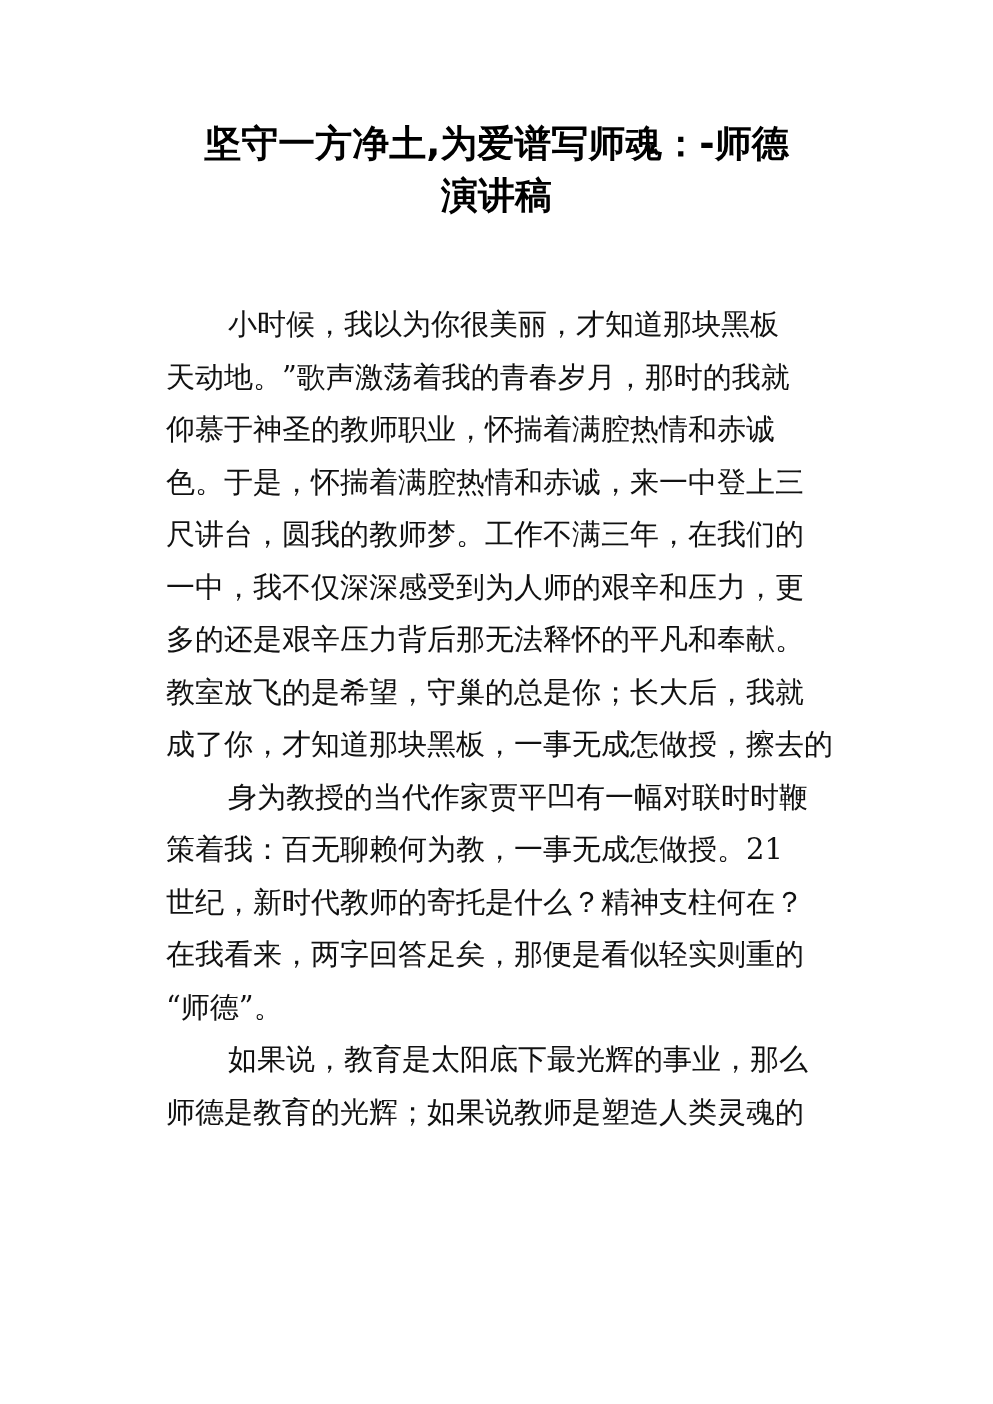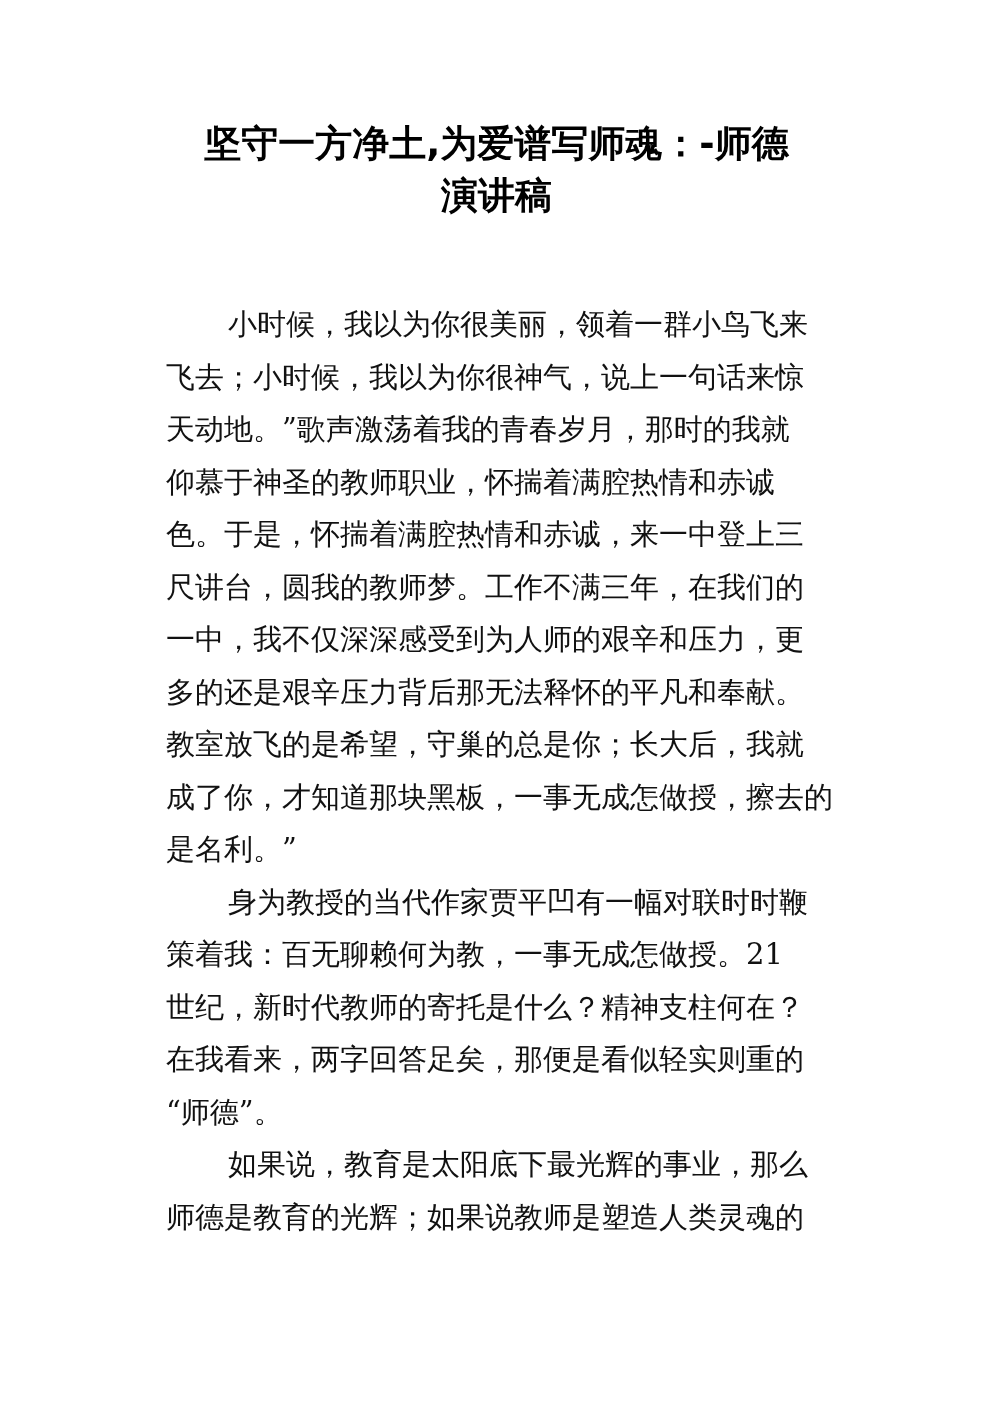--- a/index.html
+++ b/index.html
@@ -65,7 +65,7 @@
   <div class="body">
 
     <div>
-      <span class="line indent">小时候，我以为你很美丽，领着一群小鸟飞来</span>
+      <span class="line indent">小时候，我以为你很美丽，才知道那块黑板</span>
       <span class="line">飞去；小时候，我以为你很神气，说上一句话来惊</span>
       <span class="line">天动地。”歌声激荡着我的青春岁月，那时的我就</span>
       <span class="line">仰慕于神圣的教师职业，怀揣着满腔热情和赤诚</span>

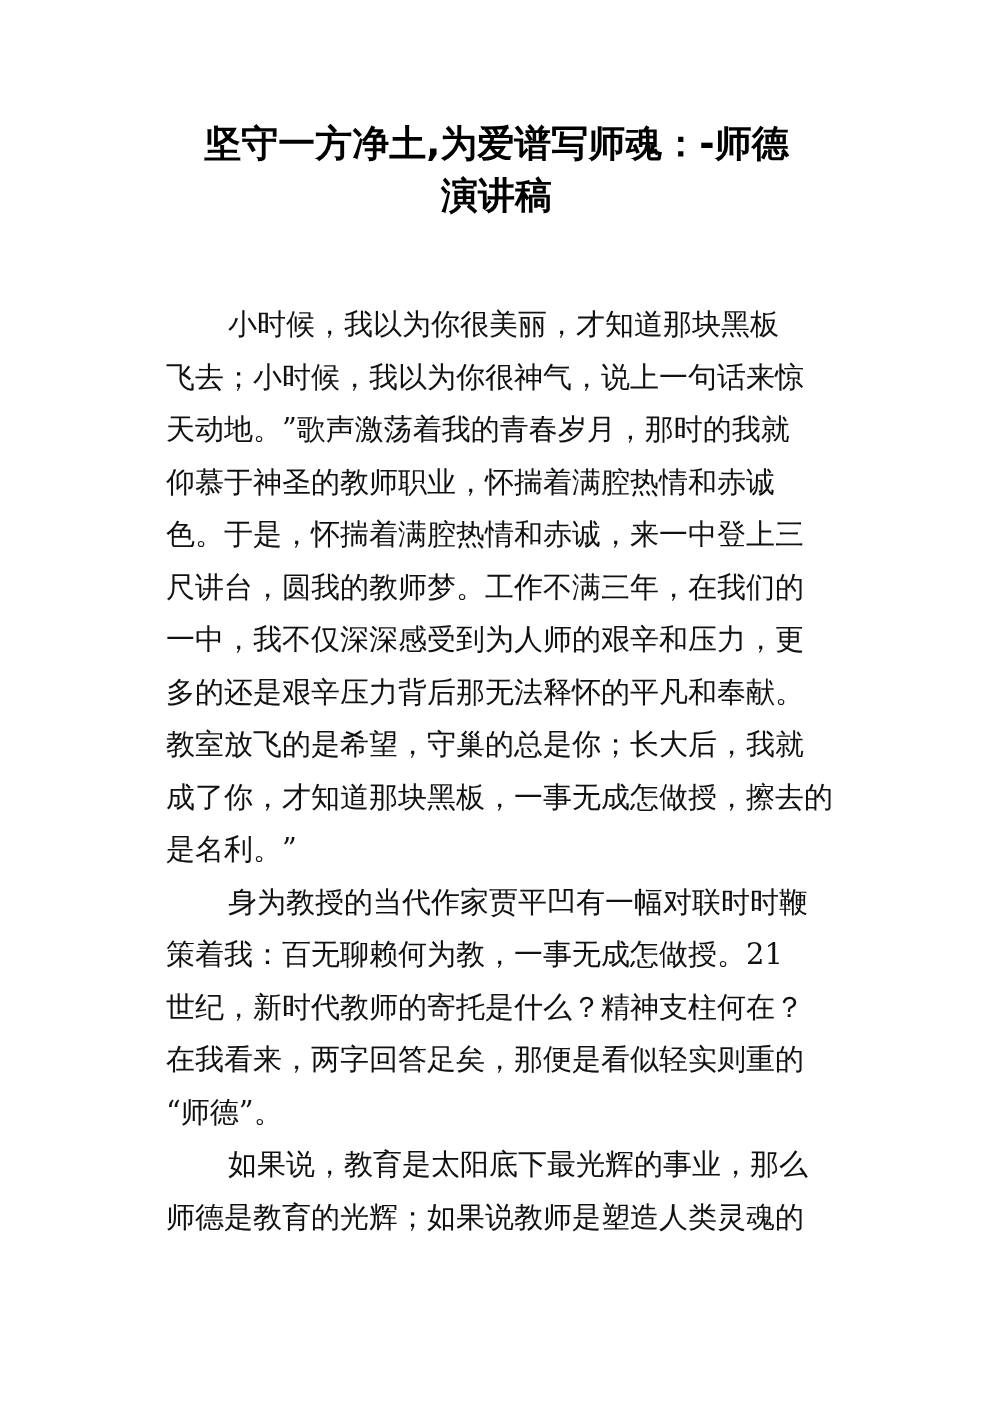--- a/index.html
+++ b/index.html
@@ -66,7 +66,6 @@
 
     <div>
       <span class="line indent">小时候，我以为你很美丽，才知道那块黑板</span>
-      <span class="line">飞去；小时候，我以为你很神气，说上一句话来惊</span>
       <span class="line">天动地。”歌声激荡着我的青春岁月，那时的我就</span>
       <span class="line">仰慕于神圣的教师职业，怀揣着满腔热情和赤诚</span>
       <span class="line">色。于是，怀揣着满腔热情和赤诚，来一中登上三</span>

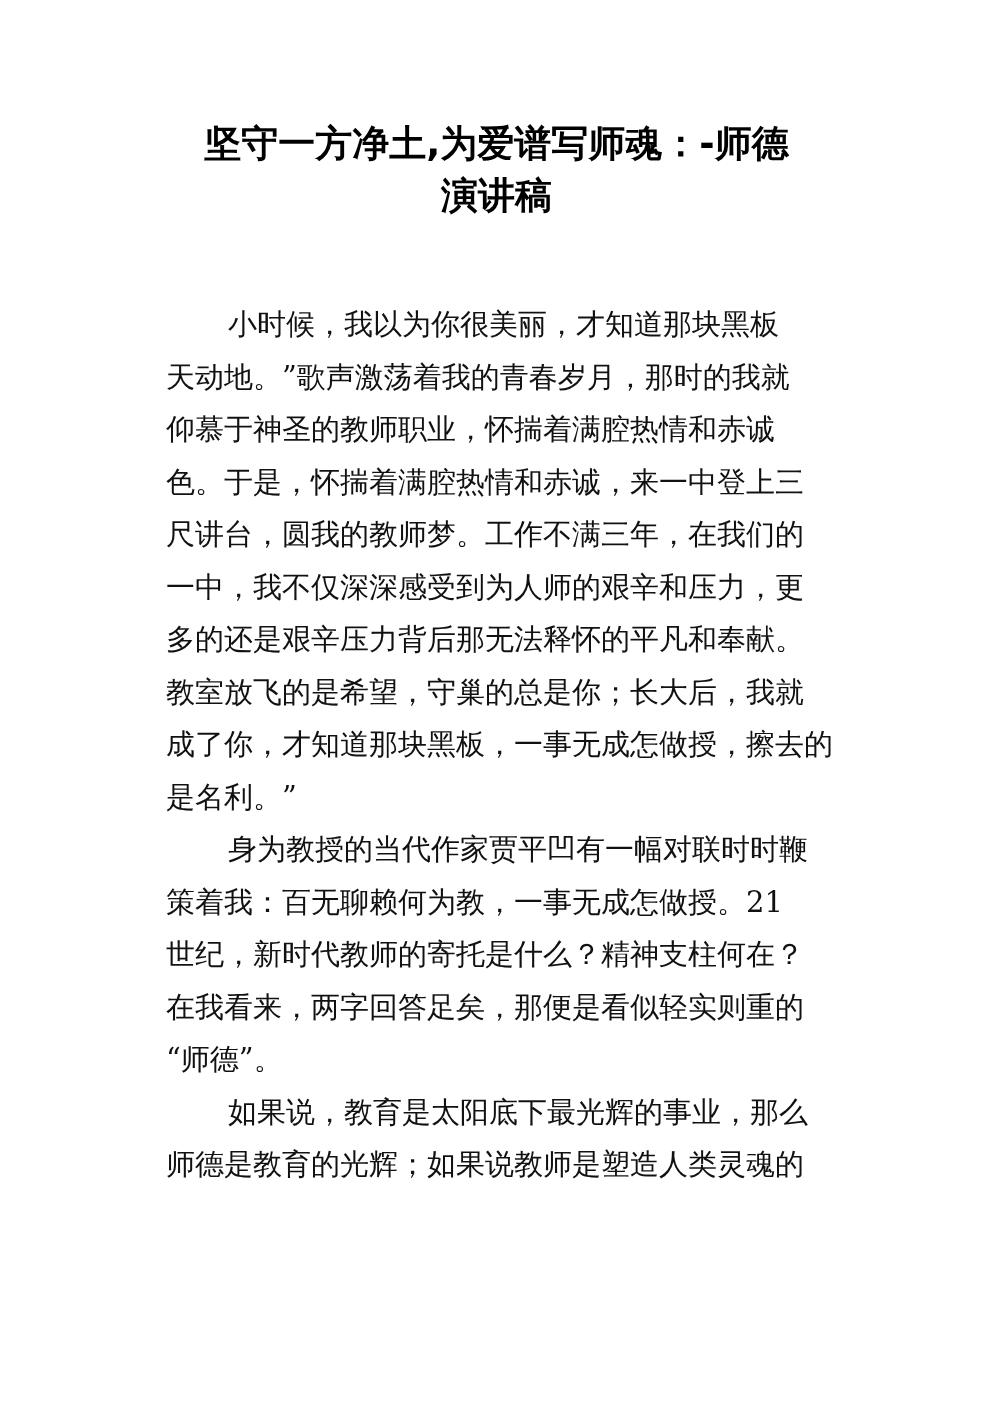--- a/index.html
+++ b/index.html
@@ -74,7 +74,6 @@
       <span class="line">多的还是艰辛压力背后那无法释怀的平凡和奉献。</span>
       <span class="line">教室放飞的是希望，守巢的总是你；长大后，我就</span>
       <span class="line">成了你，才知道那块黑板，一事无成怎做授，擦去的</span>
-      <span class="line">是名利。”</span>
     </div>
 
     <div>

